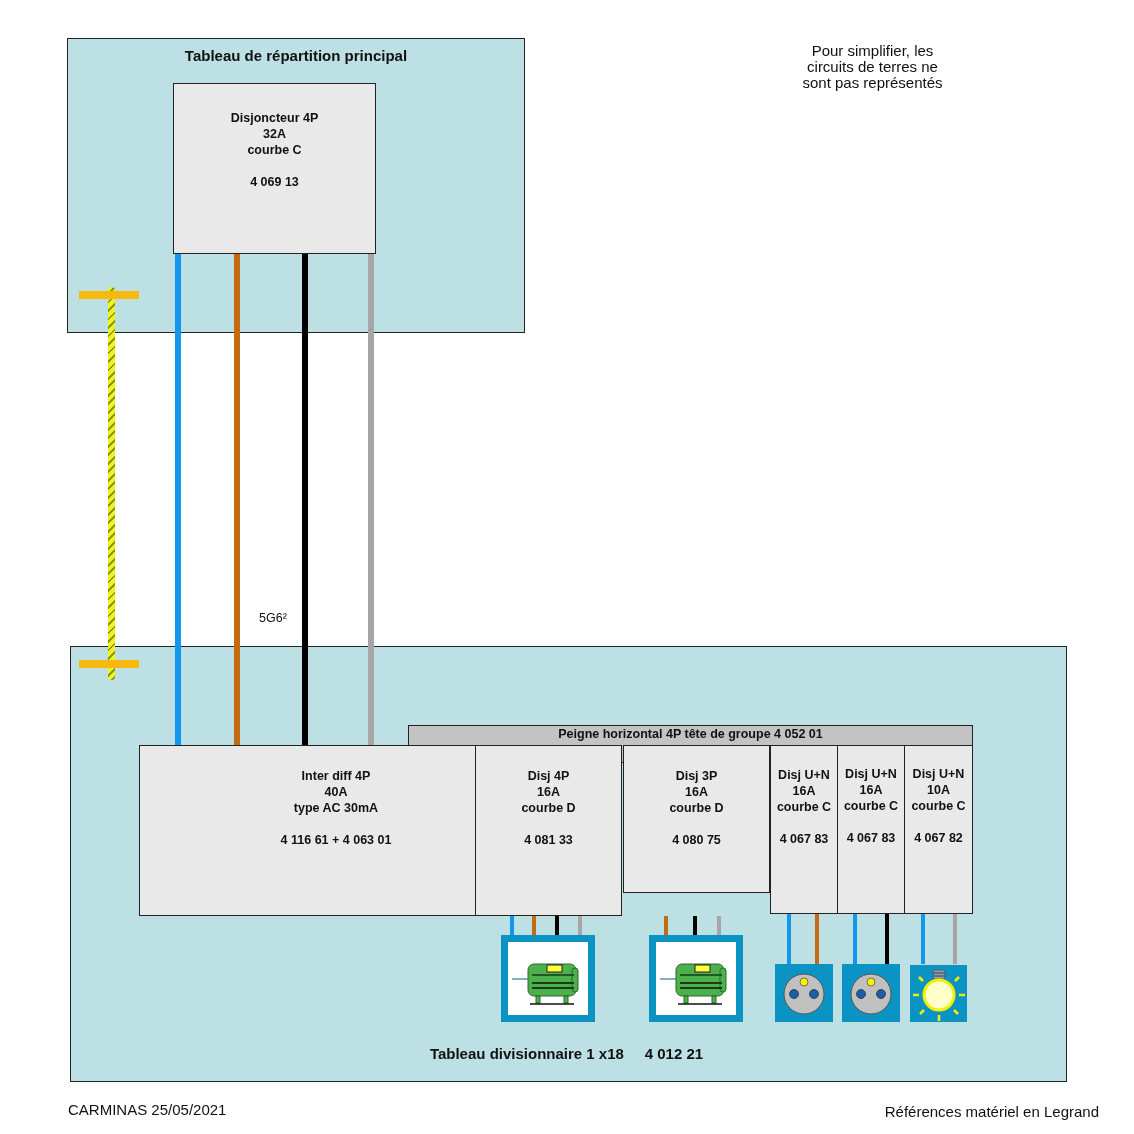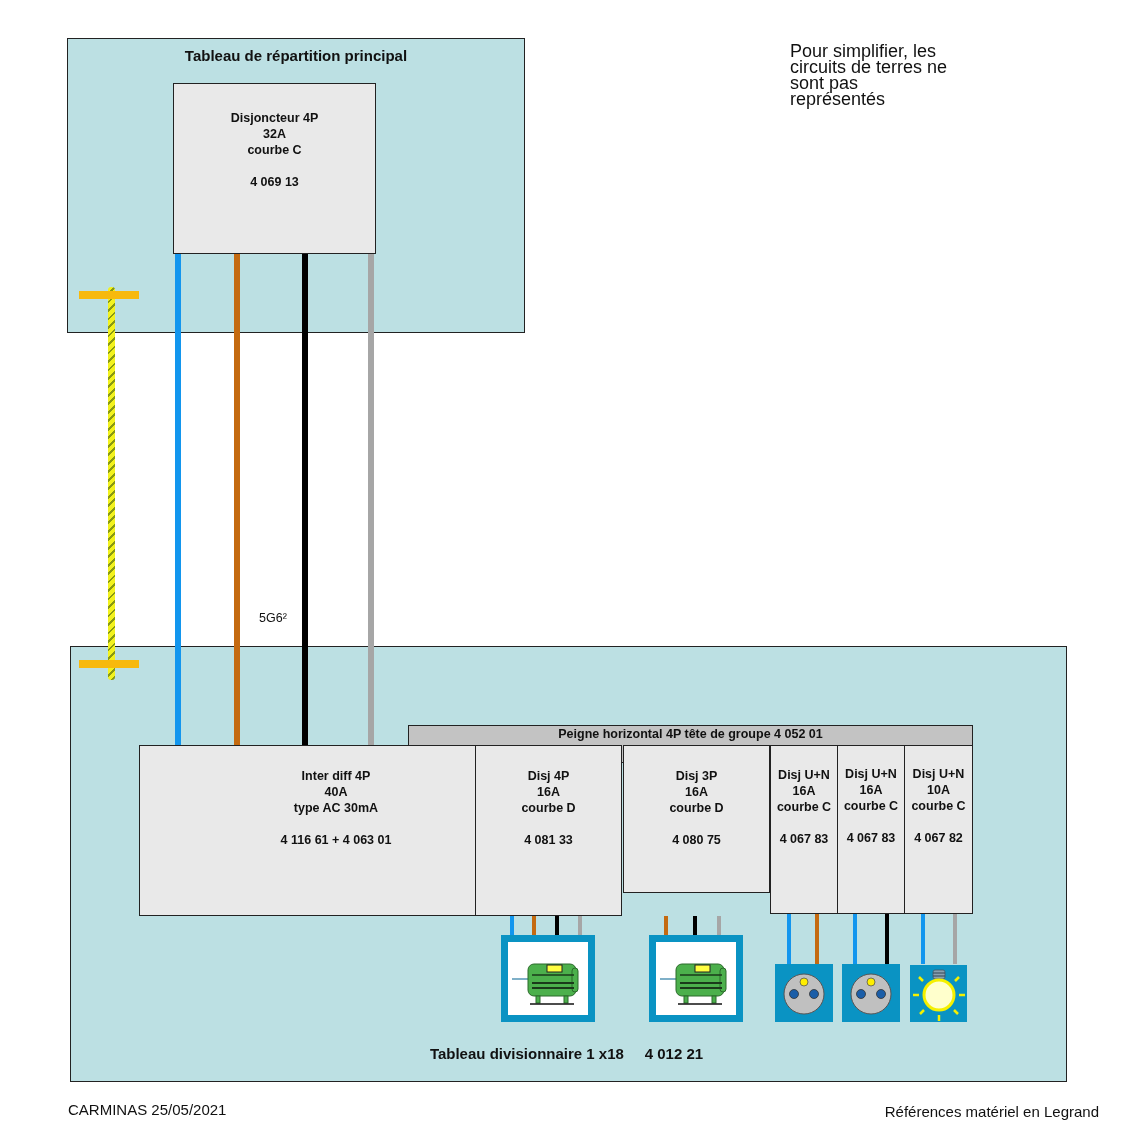--- a/index.html
+++ b/index.html
@@ -14,7 +14,7 @@
   .wire { position:absolute; width:6px; }
   .swire { position:absolute; width:4px; }
   .title { position:absolute; font-weight:bold; font-size:15px; white-space:nowrap; }
-  .note { position:absolute; font-size:18px; line-height:16px; text-align:left; }
+  .note { position:absolute; font-size:15px; line-height:16px; text-align:center; }
   .footer { position:absolute; font-size:15px; white-space:nowrap; }
   .comb { position:absolute; background:#c3c3c3; border:1.5px solid #222; box-sizing:border-box;
           font-weight:bold; font-size:12.5px; text-align:center; line-height:17px; }

